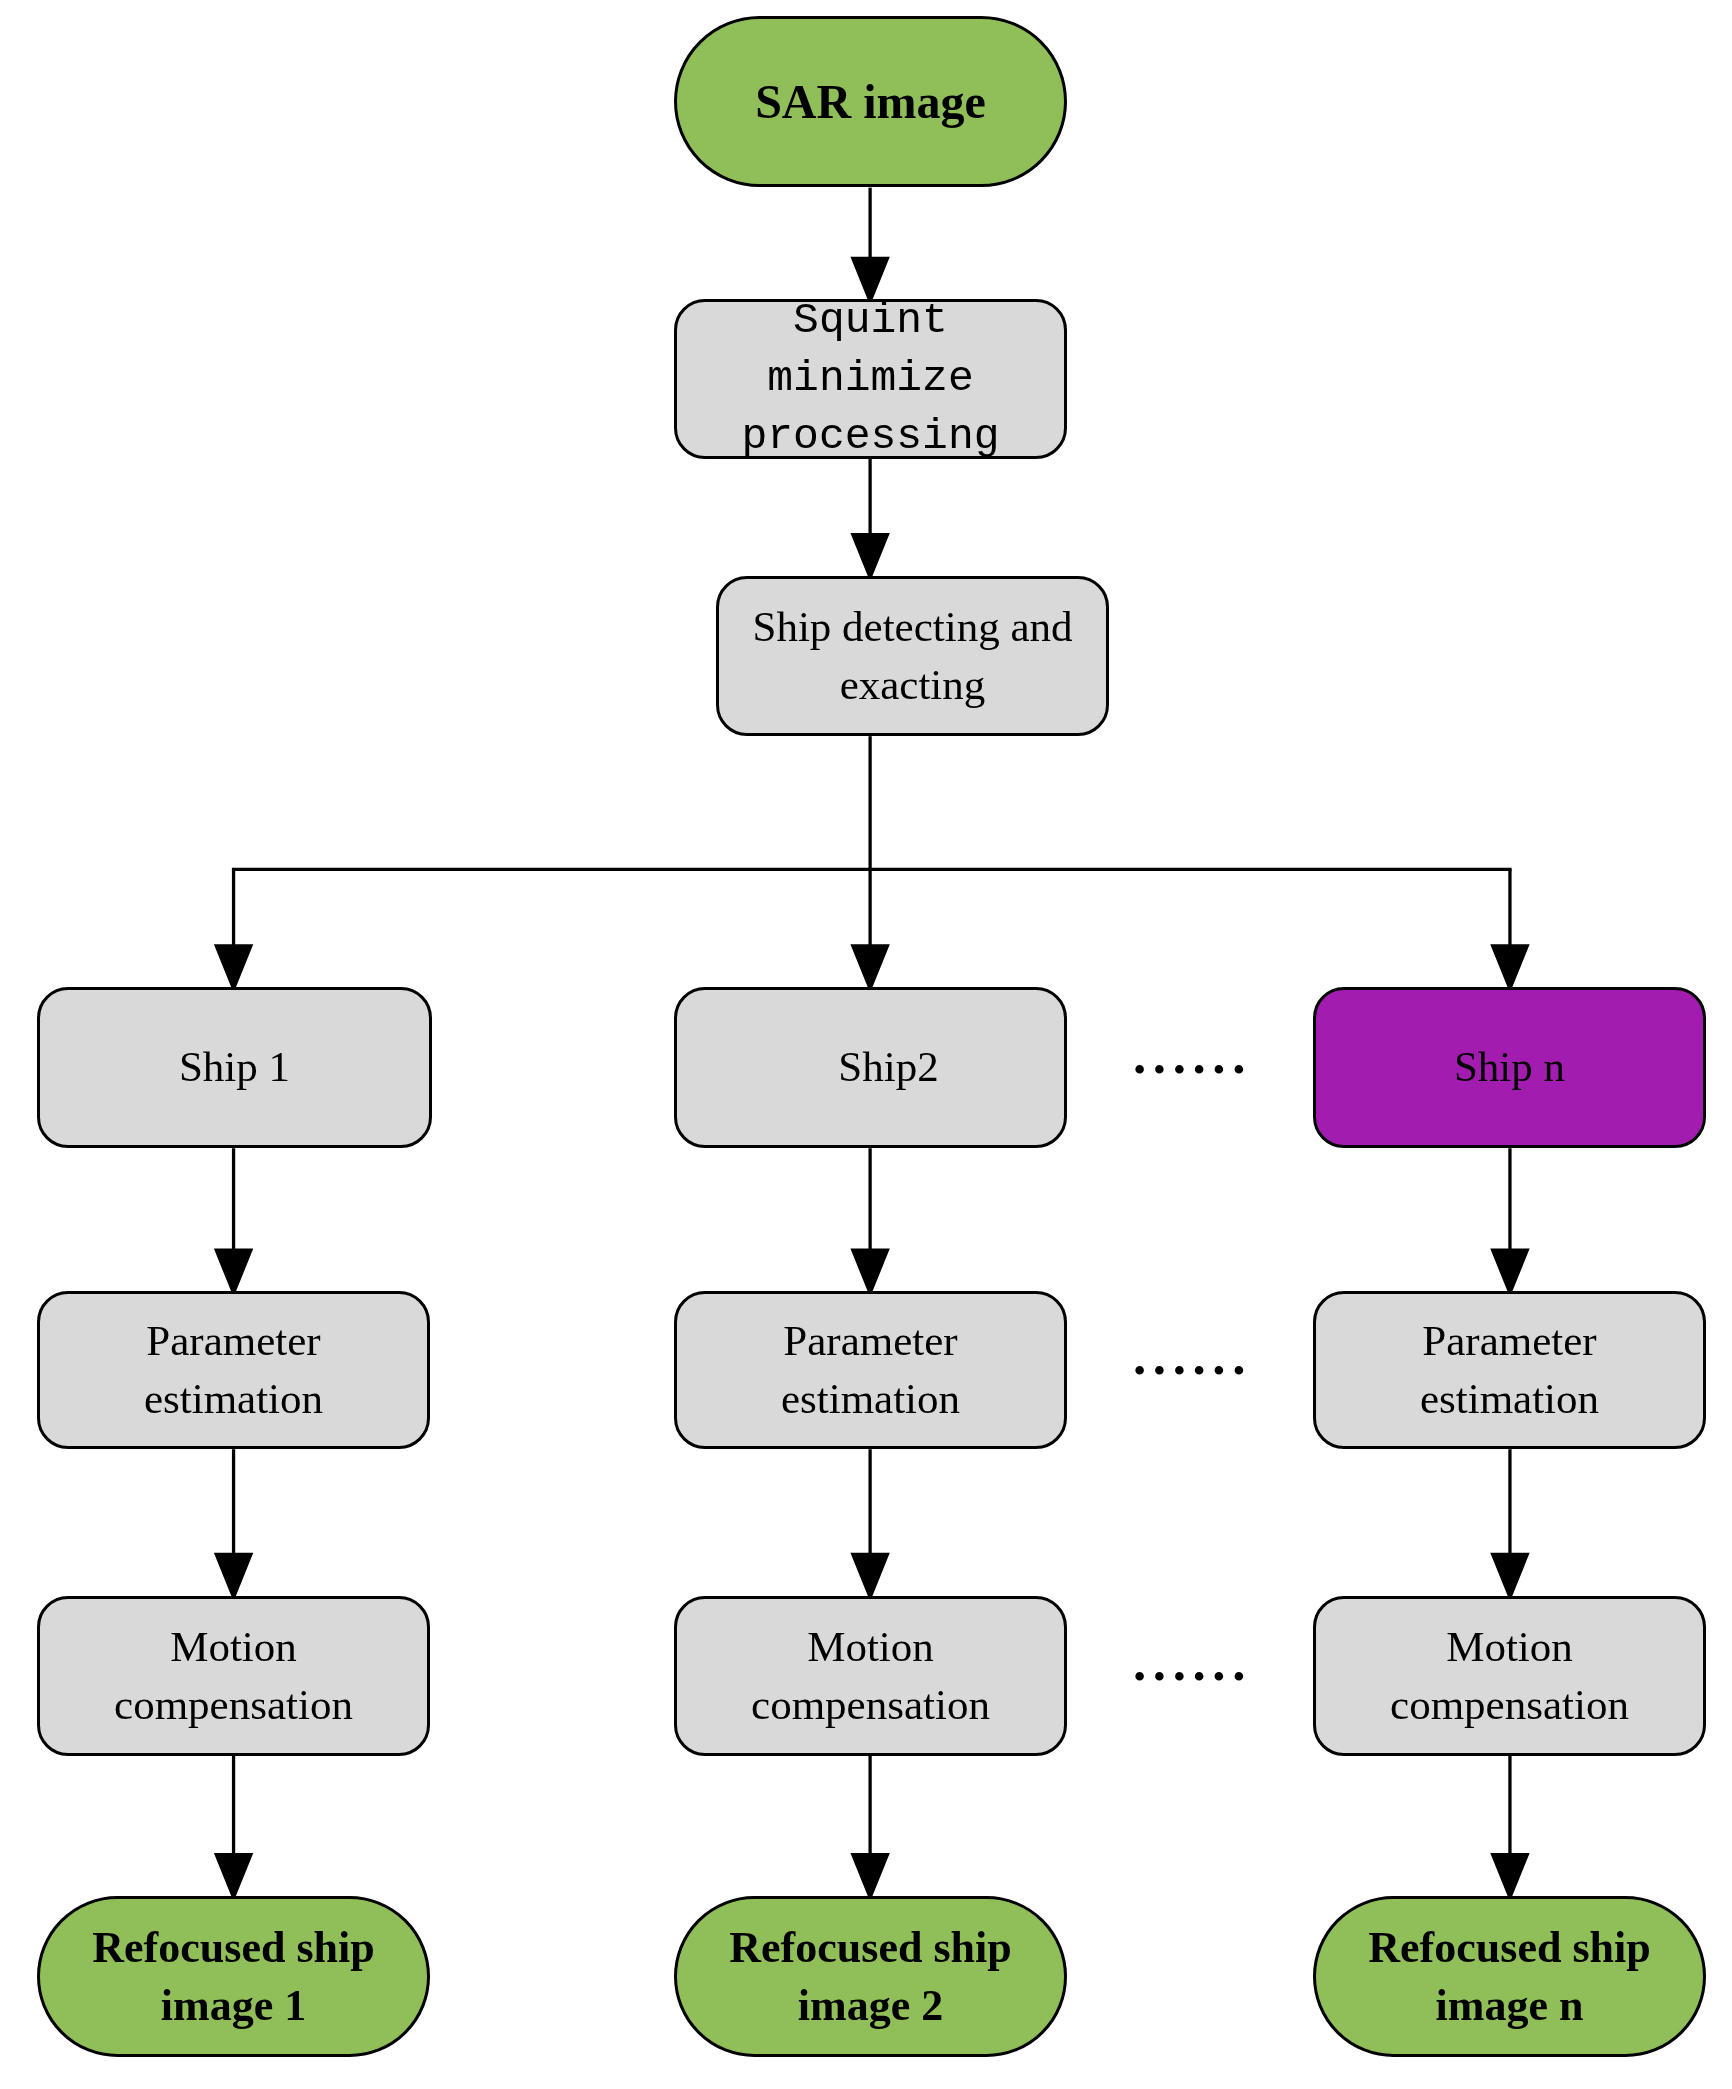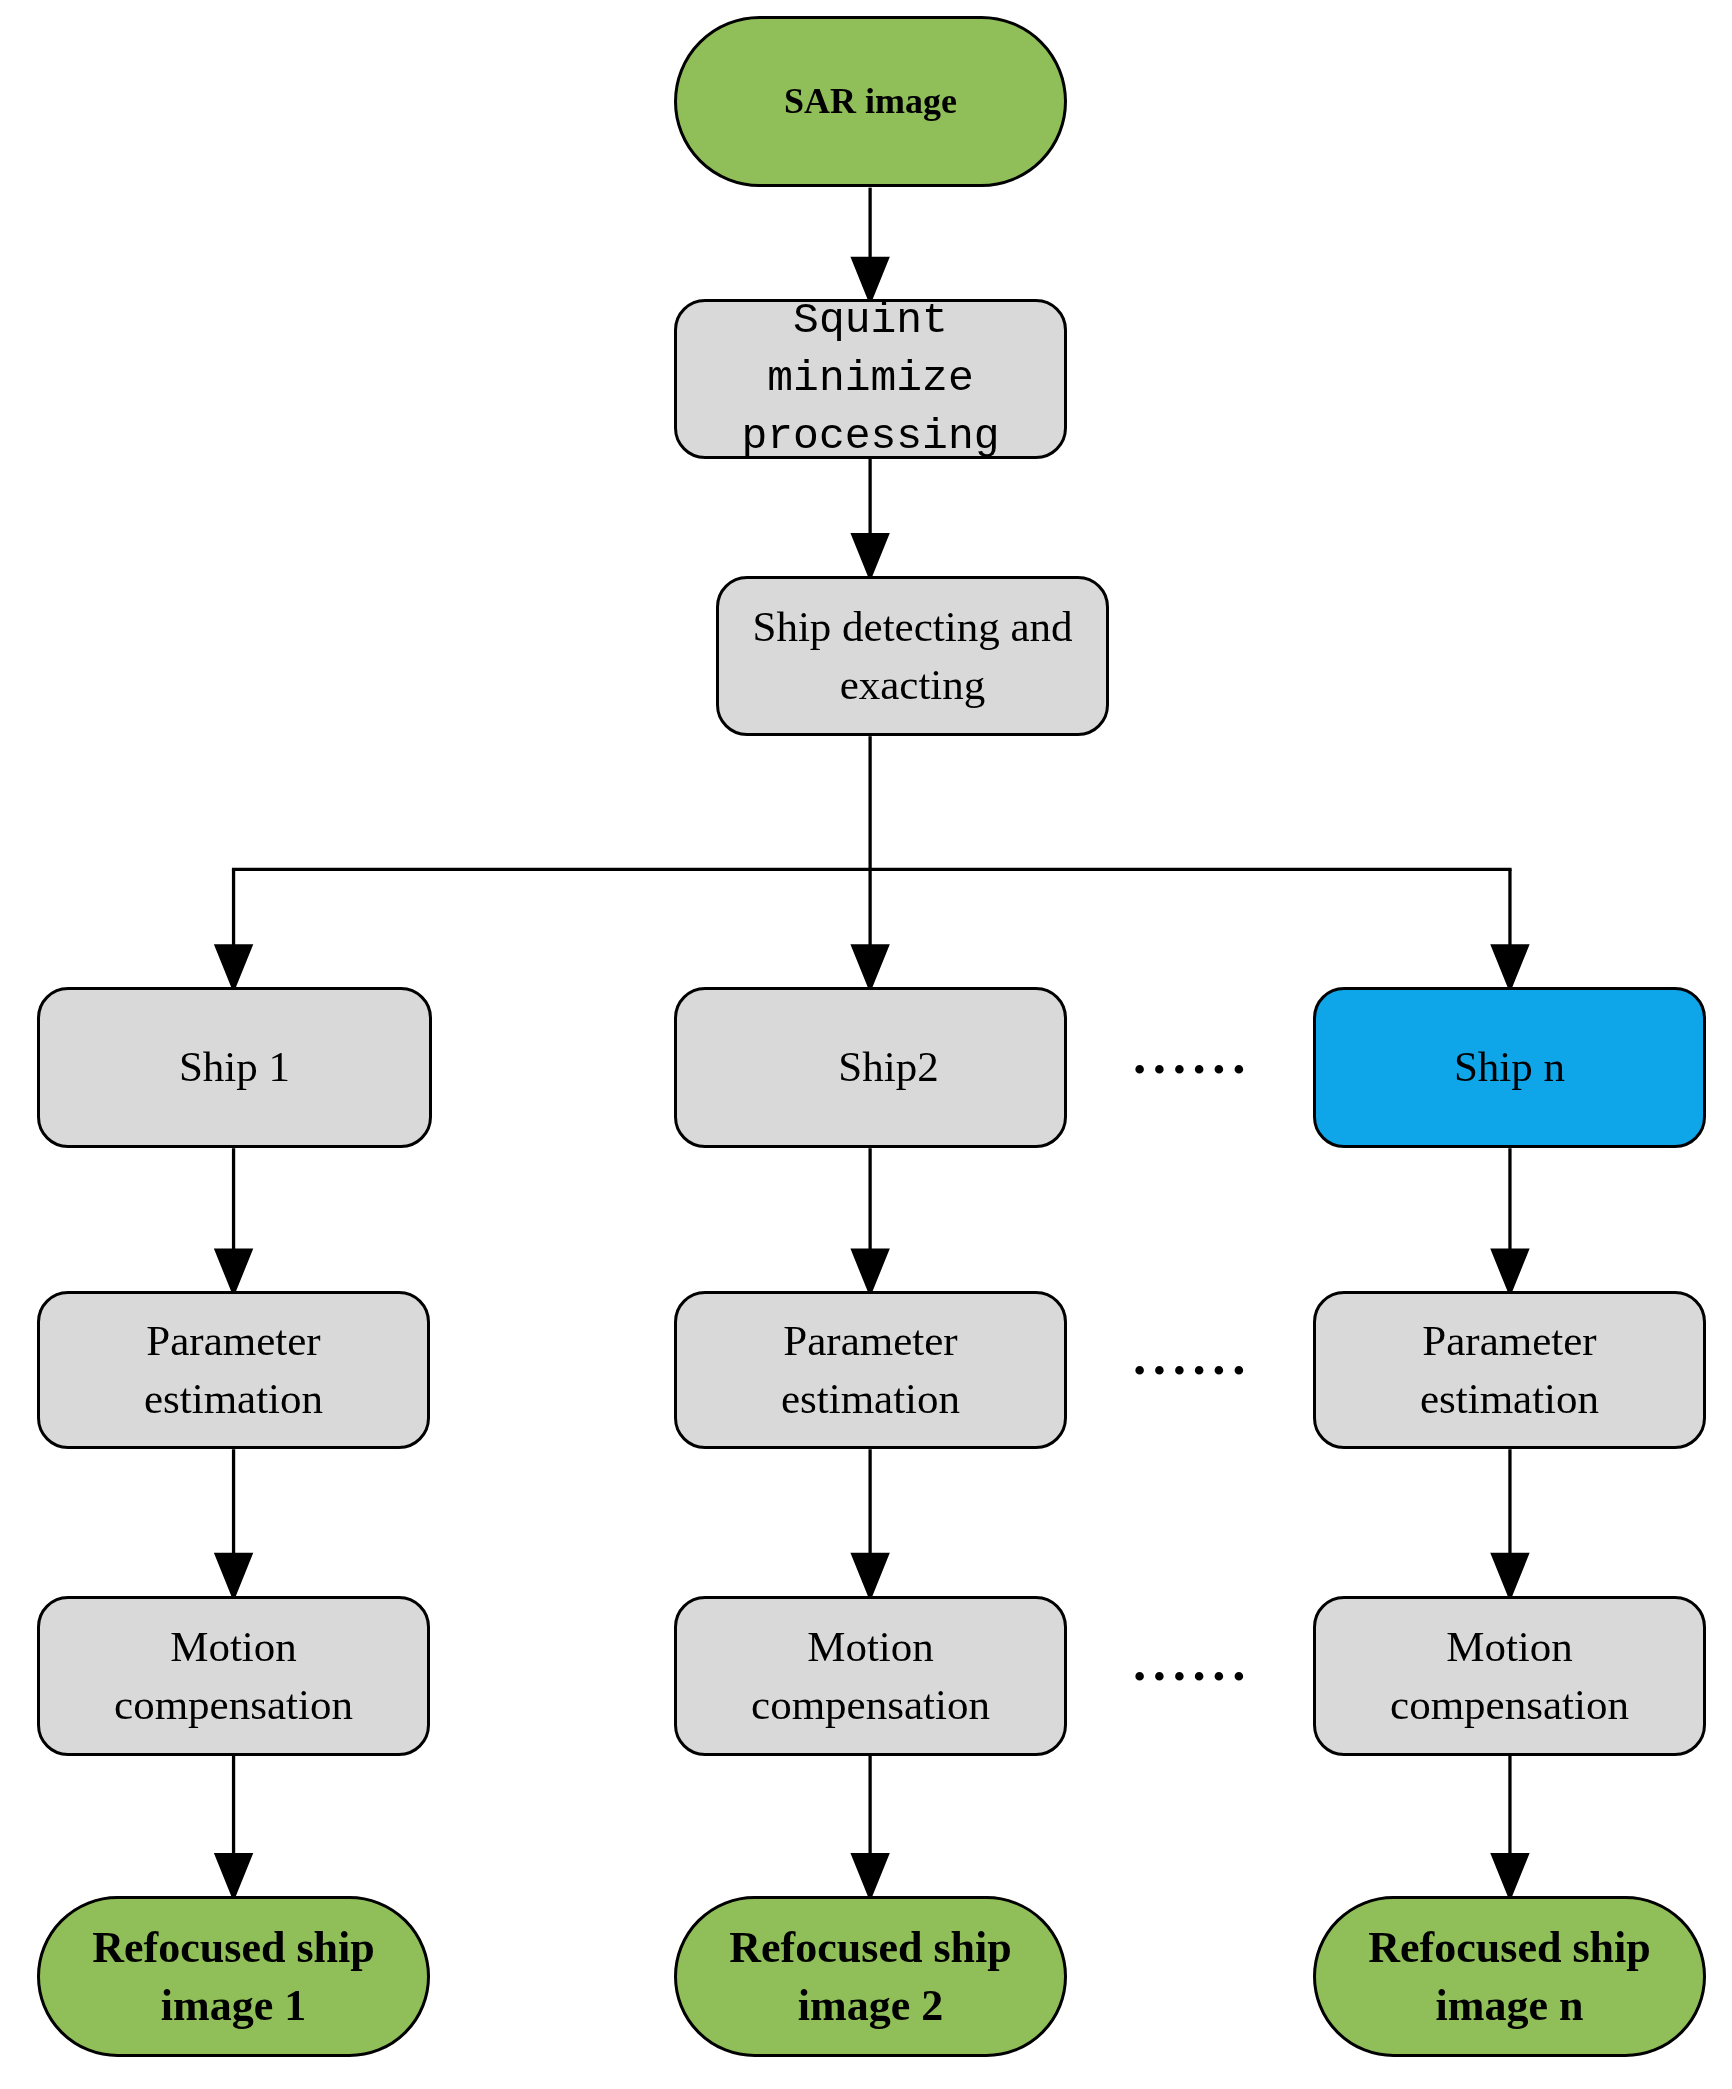--- a/index.html
+++ b/index.html
@@ -57,7 +57,7 @@
     color:#000000;
   }
   
-  #sar    {left:674px; top:16.4px;   width:393px; height:171px; border-radius:90px; font-size:36px;}
+  #sar    {left:674px; top:16.4px;   width:393px; height:171px; border-radius:90px; font-size:48px;}
   #squint {left:674px; top:299px;  width:393px; height:160px;font-family:Liberation Mono, monospace;}
   #detect {left:674px; top:576px;  width:393px; height:160px;margin-left:42px;}
   #ship1  {left:37px;   top:987px; width:395px; height:161px;}

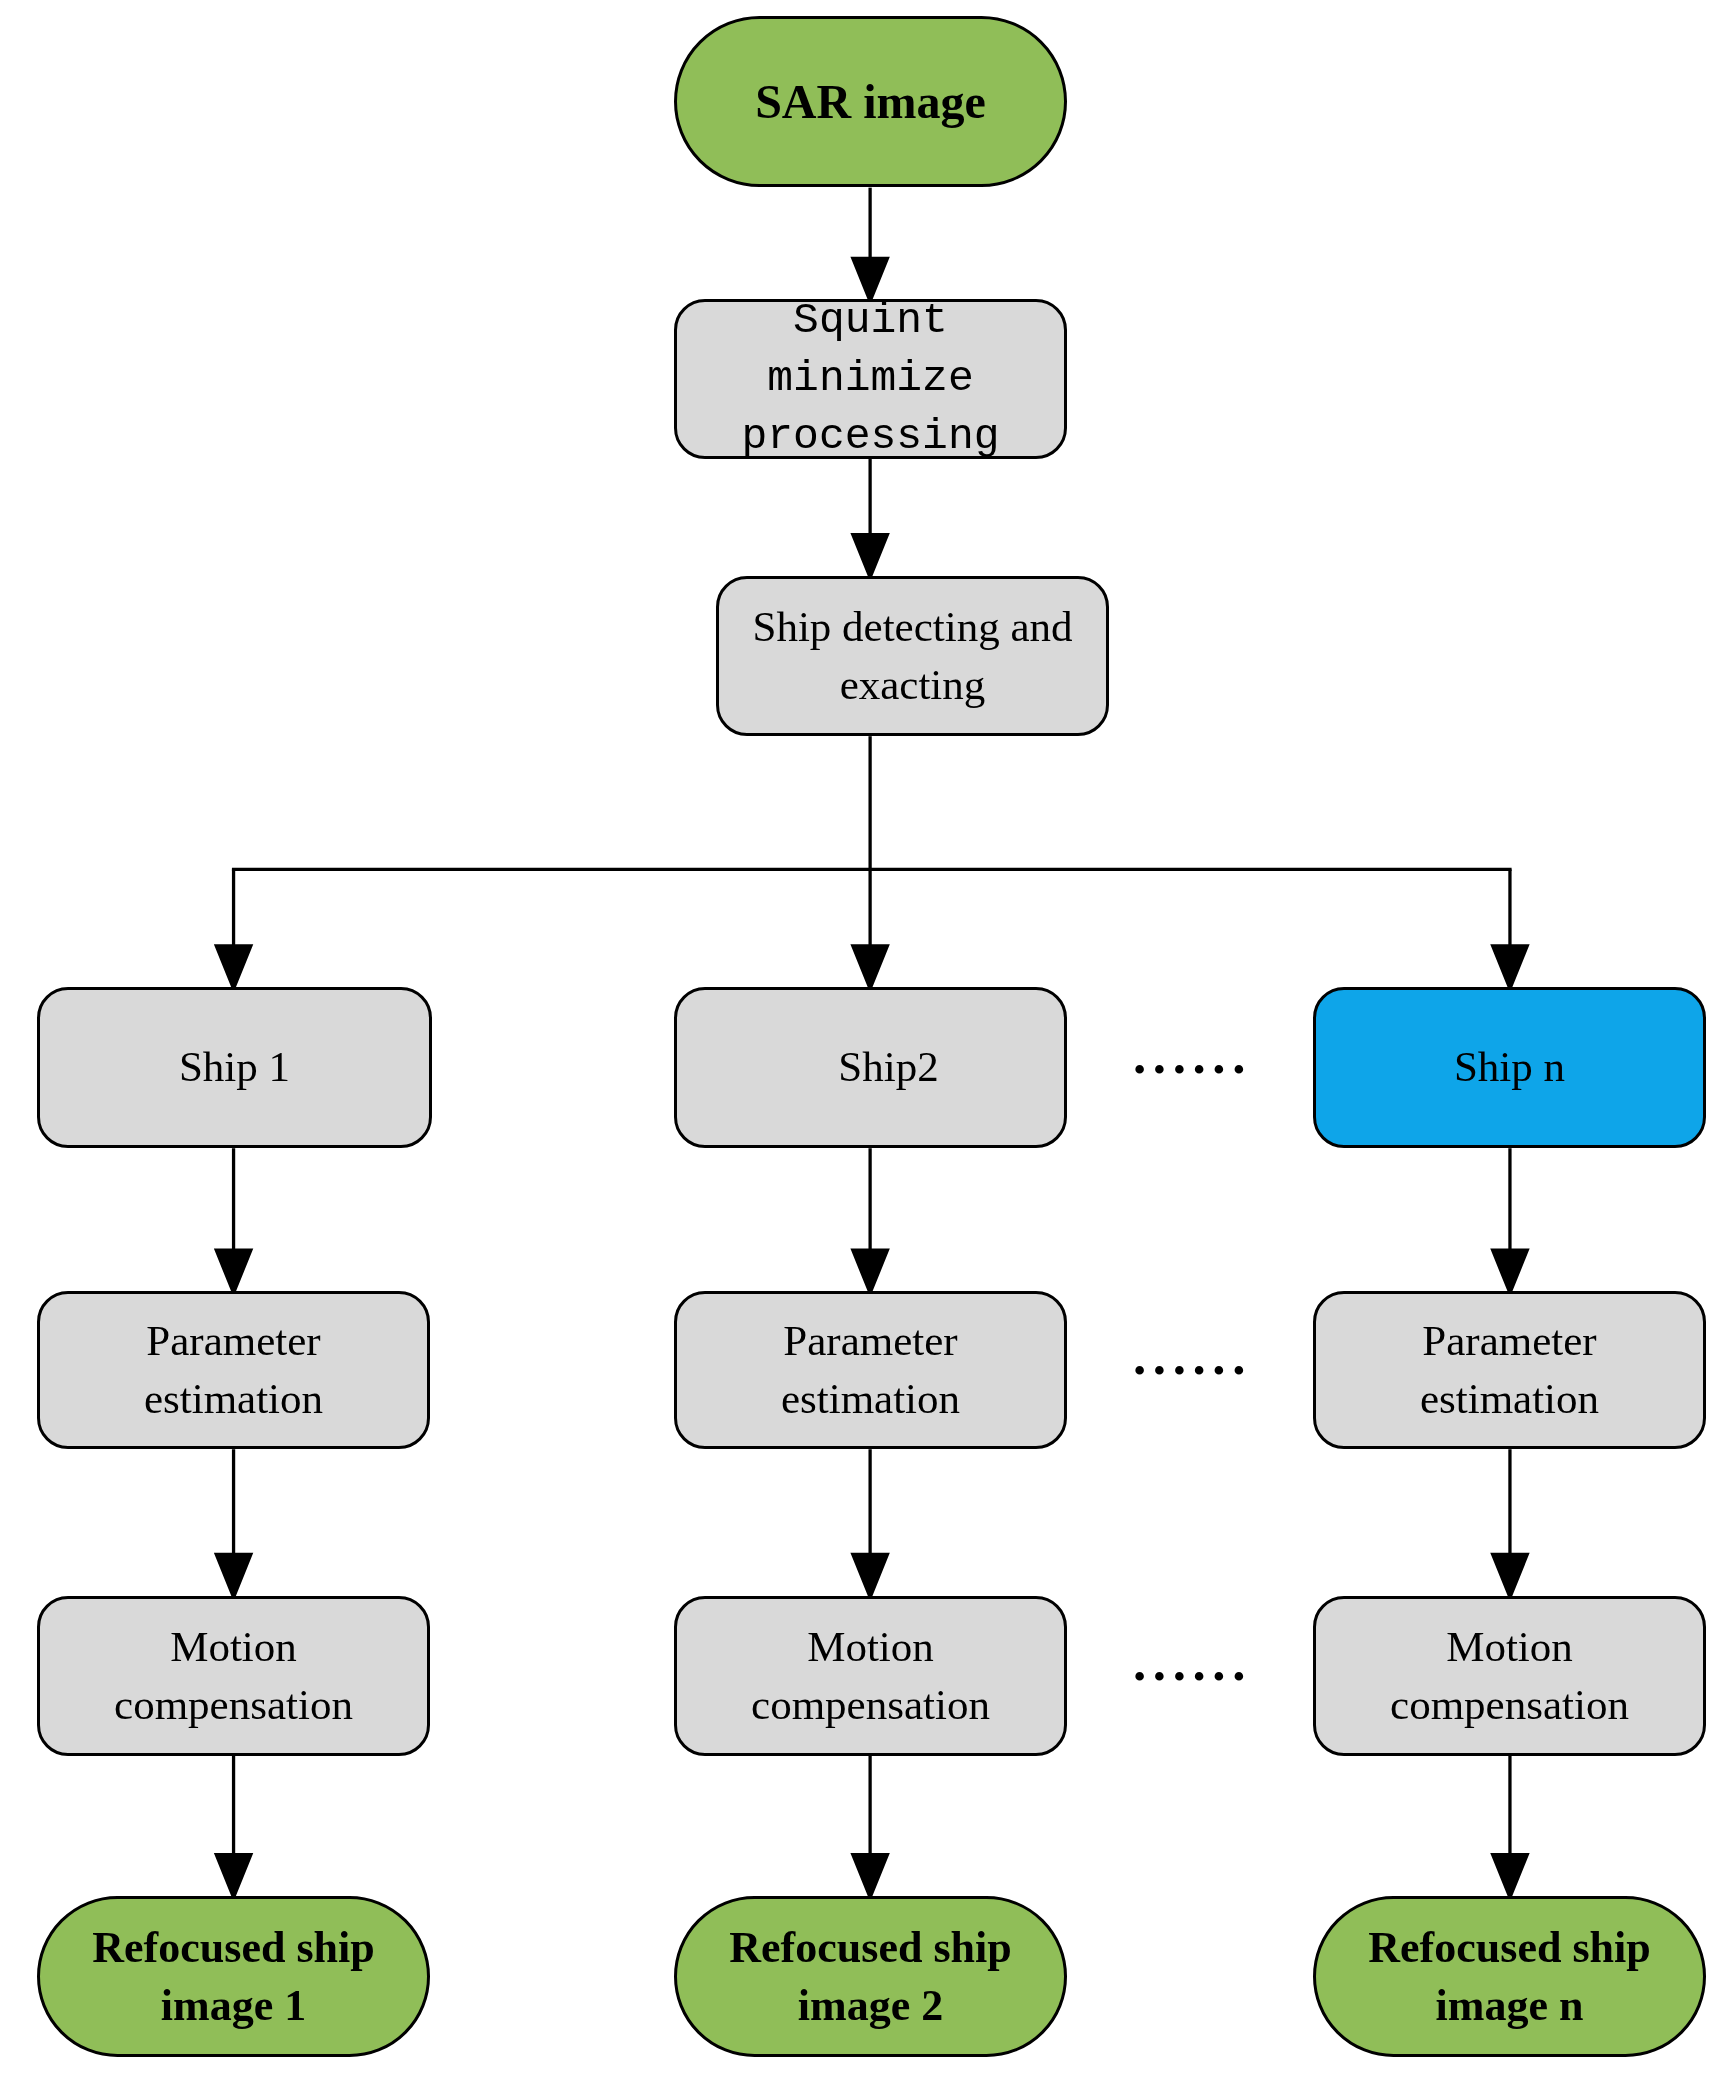--- a/index.html
+++ b/index.html
@@ -144,7 +144,7 @@
   <div id="ship2" class="node process" style="background-color: rgb(217, 217, 217); padding-left: 36px;">
     <span class="label">Ship2</span>
   </div>
-  <div id="shipn" class="node process" style="background-color: #0ea5e9;">
+  <div id="shipn" class="node process" style="background-color: #a21caf;">
     <span class="label">Ship n</span>
   </div>
   <div id="dots-ship" class="dots">......</div>

